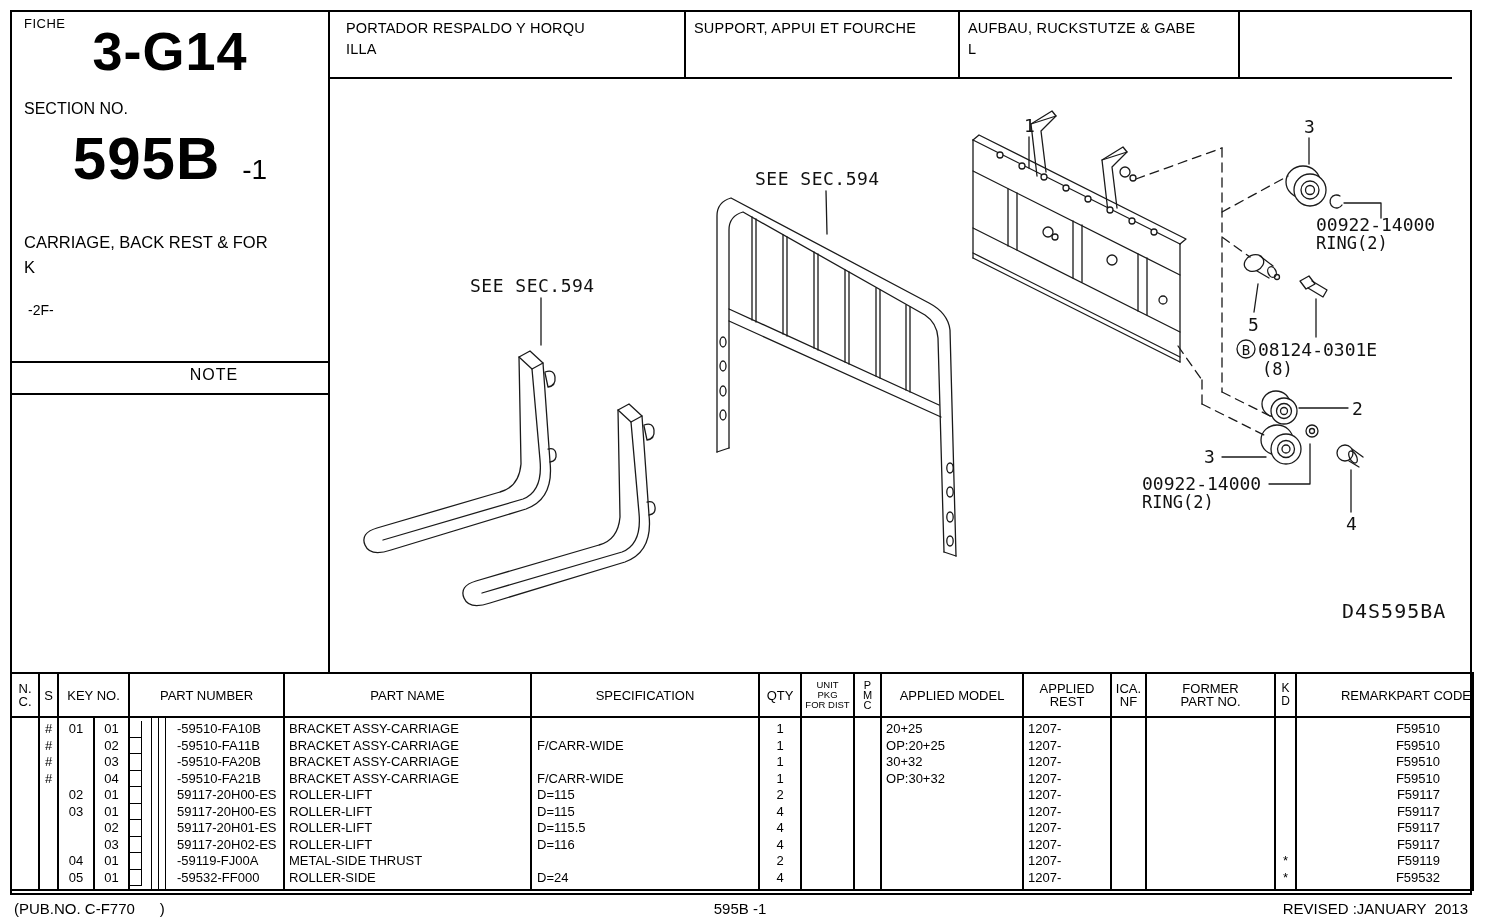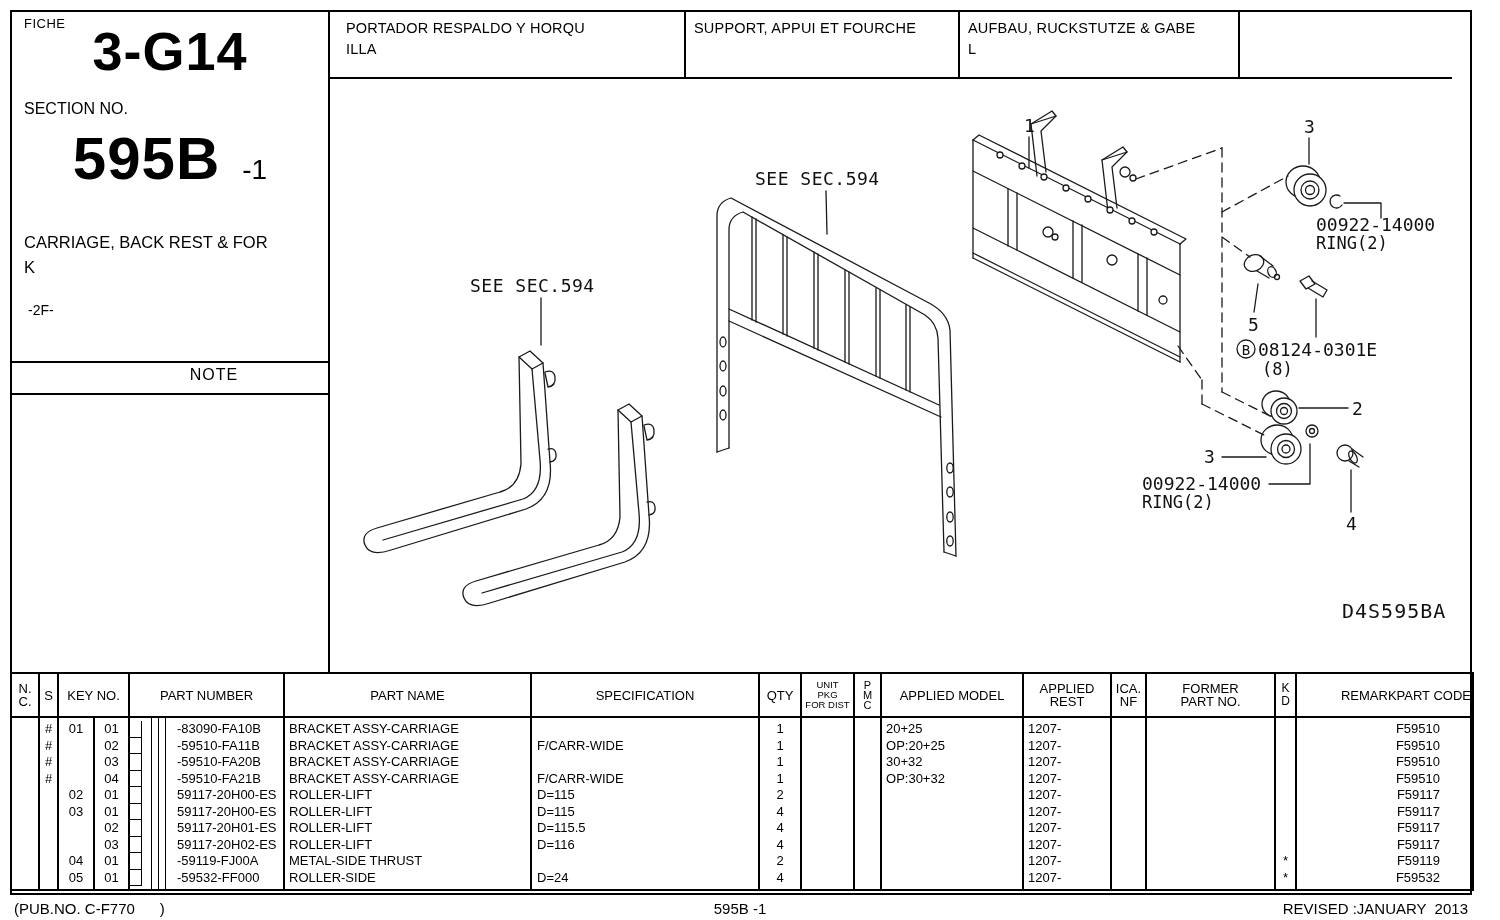--- a/index.html
+++ b/index.html
@@ -351,7 +351,7 @@
           <div class="markbox"></div>
         </td>
       <td style="border-left:none;">
-          <div class="cellline al">-83090-FA10B</div>
+          <div class="cellline al">-59510-FA10B</div>
           <div class="cellline al">-59510-FA11B</div>
           <div class="cellline al">-59510-FA20B</div>
           <div class="cellline al">-59510-FA21B</div>

